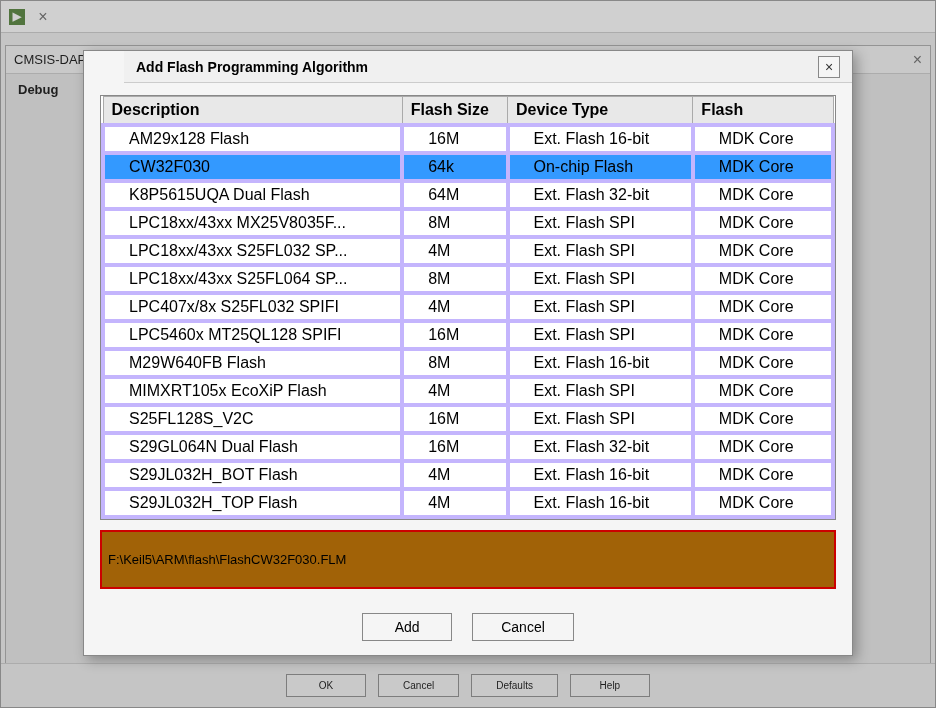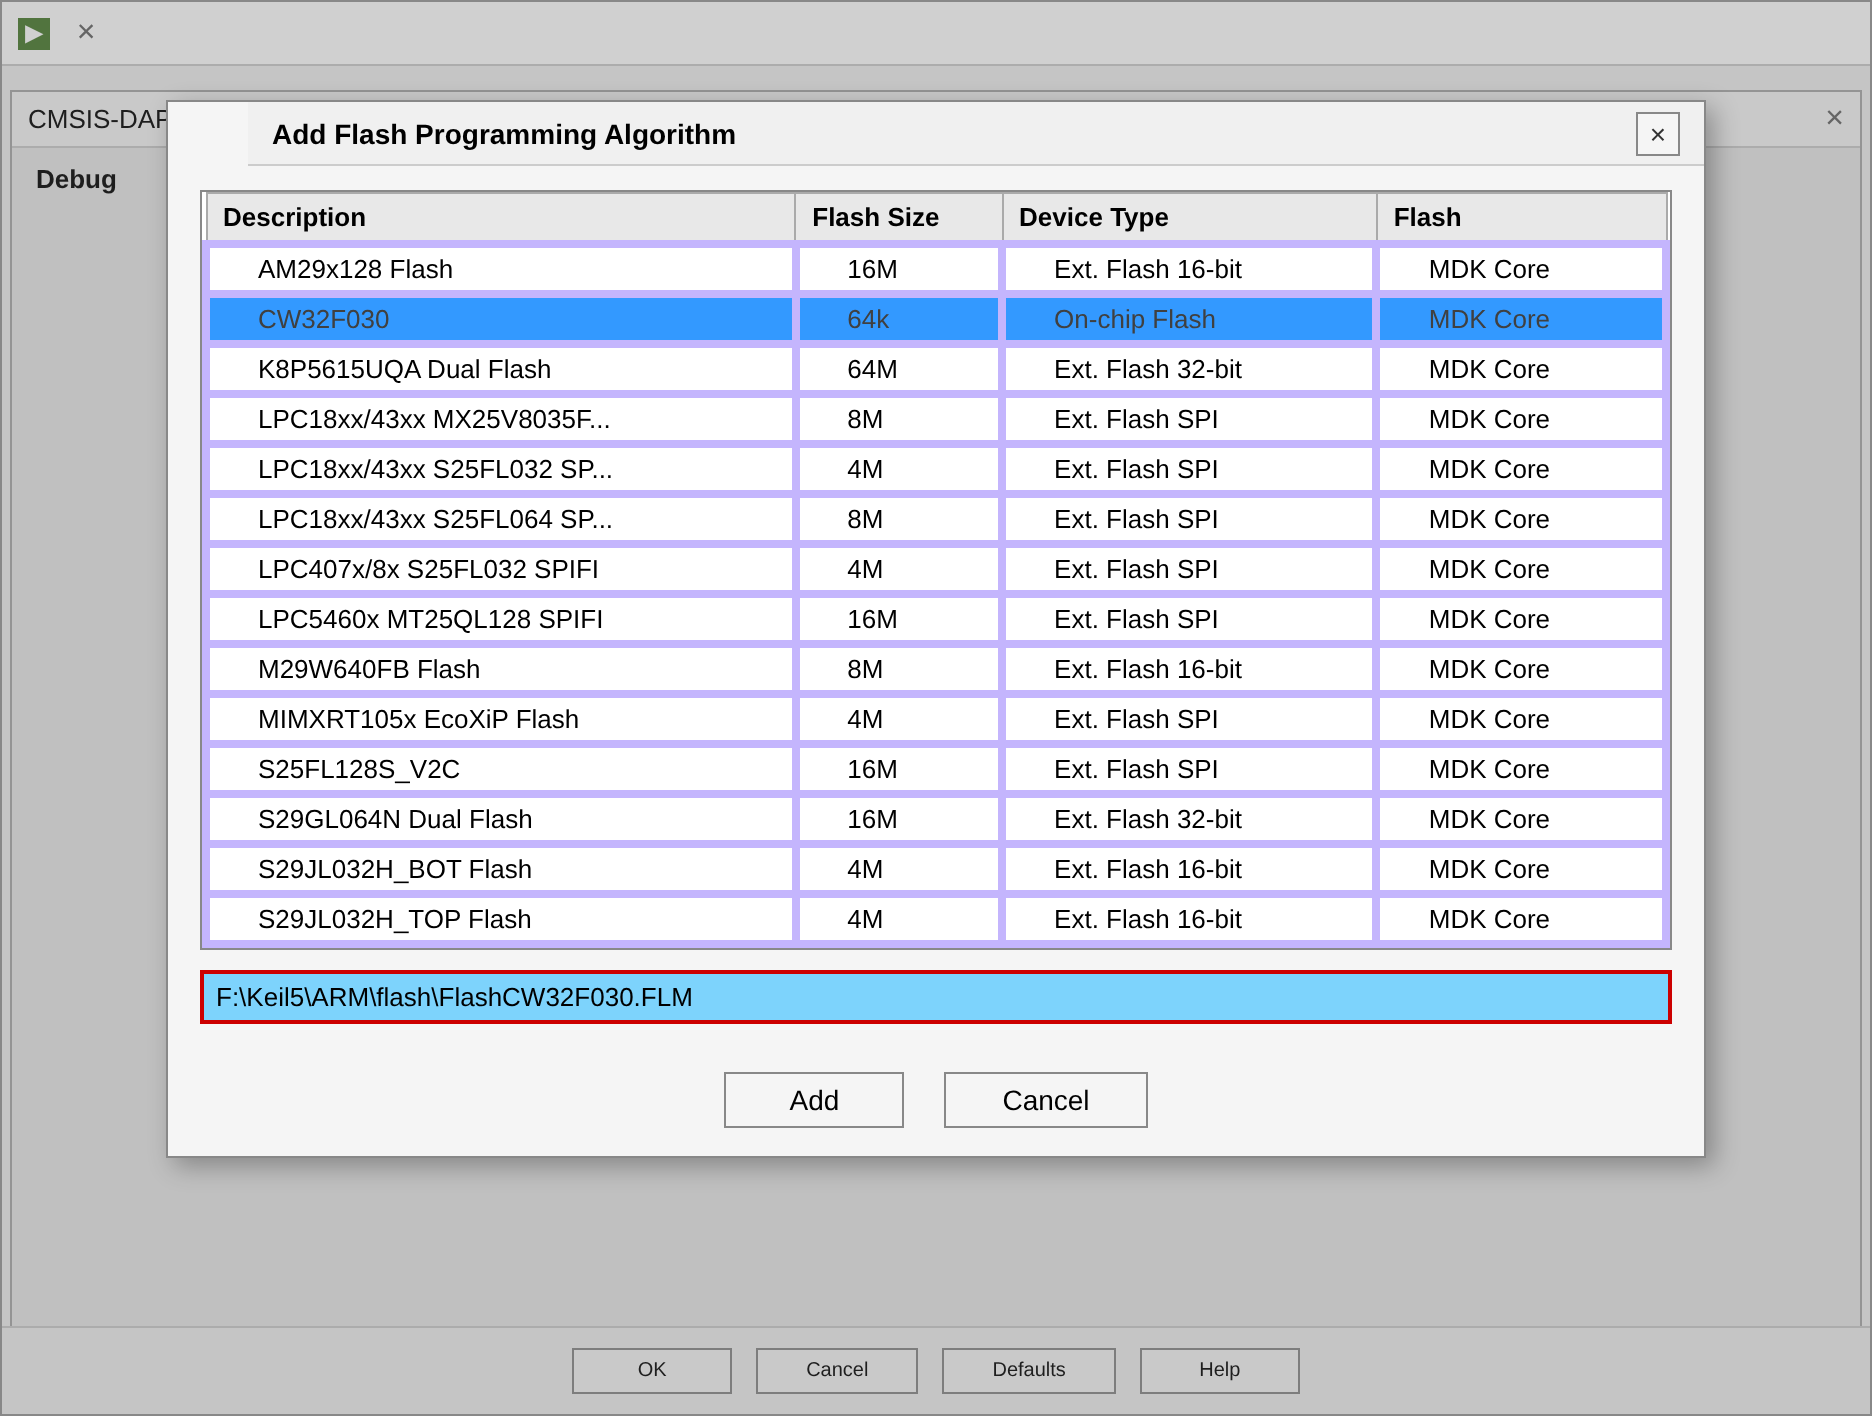--- a/index.html
+++ b/index.html
@@ -165,7 +165,7 @@
     .flash-table {
       width: 100%;
       border-collapse: collapse;
-      font-size: 13px;
+      font-size: 16px;
     }
 
     .flash-table th {

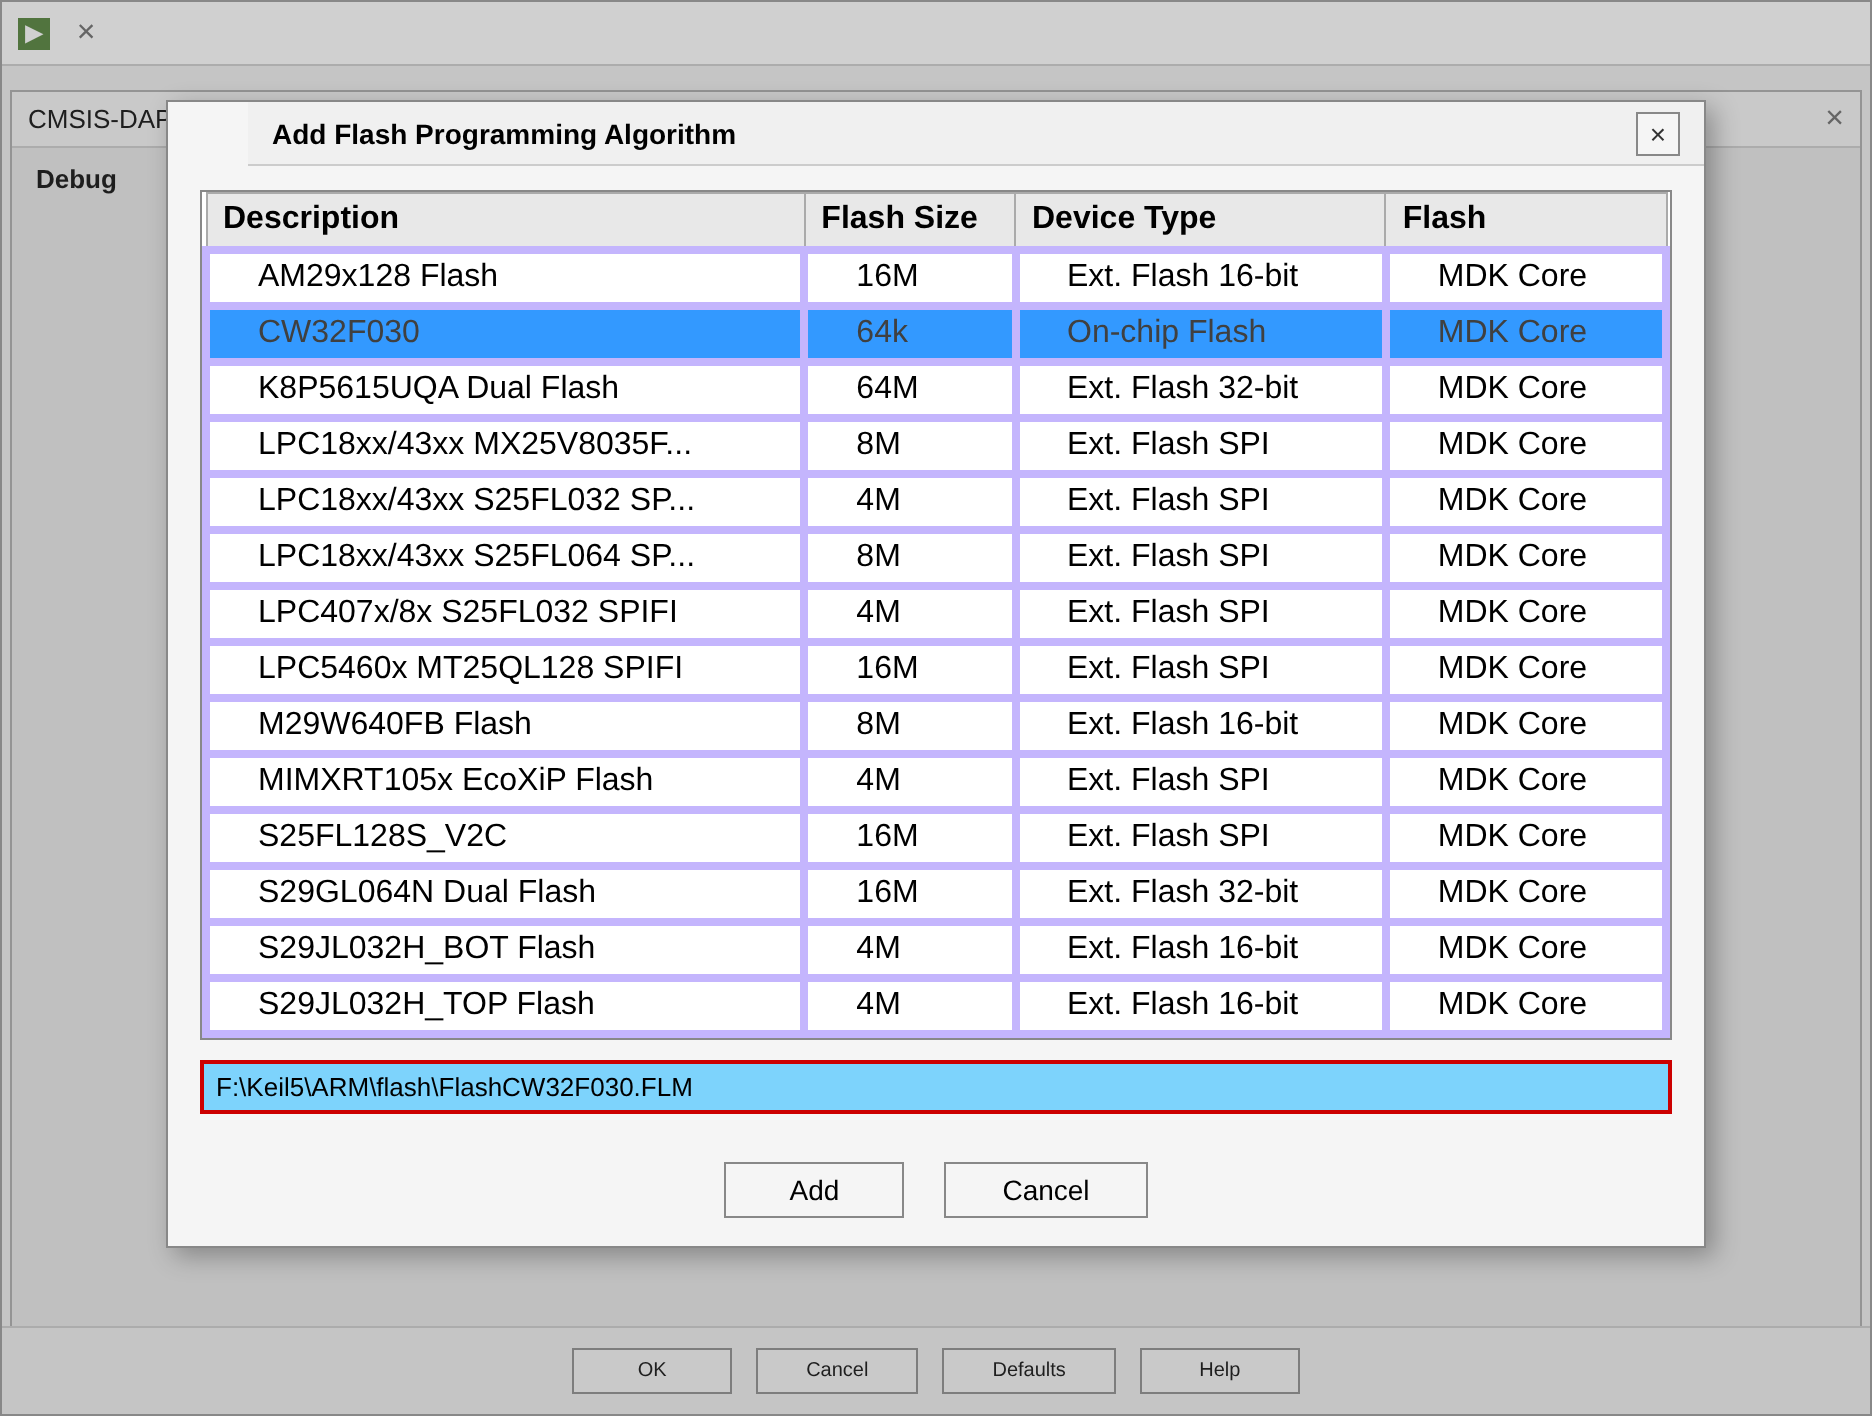--- a/index.html
+++ b/index.html
@@ -185,7 +185,7 @@
 
     .flash-table tr.selected td {
       background: #3399ff;
-      color: #404040;
+      color: #000000;
     }
 
     

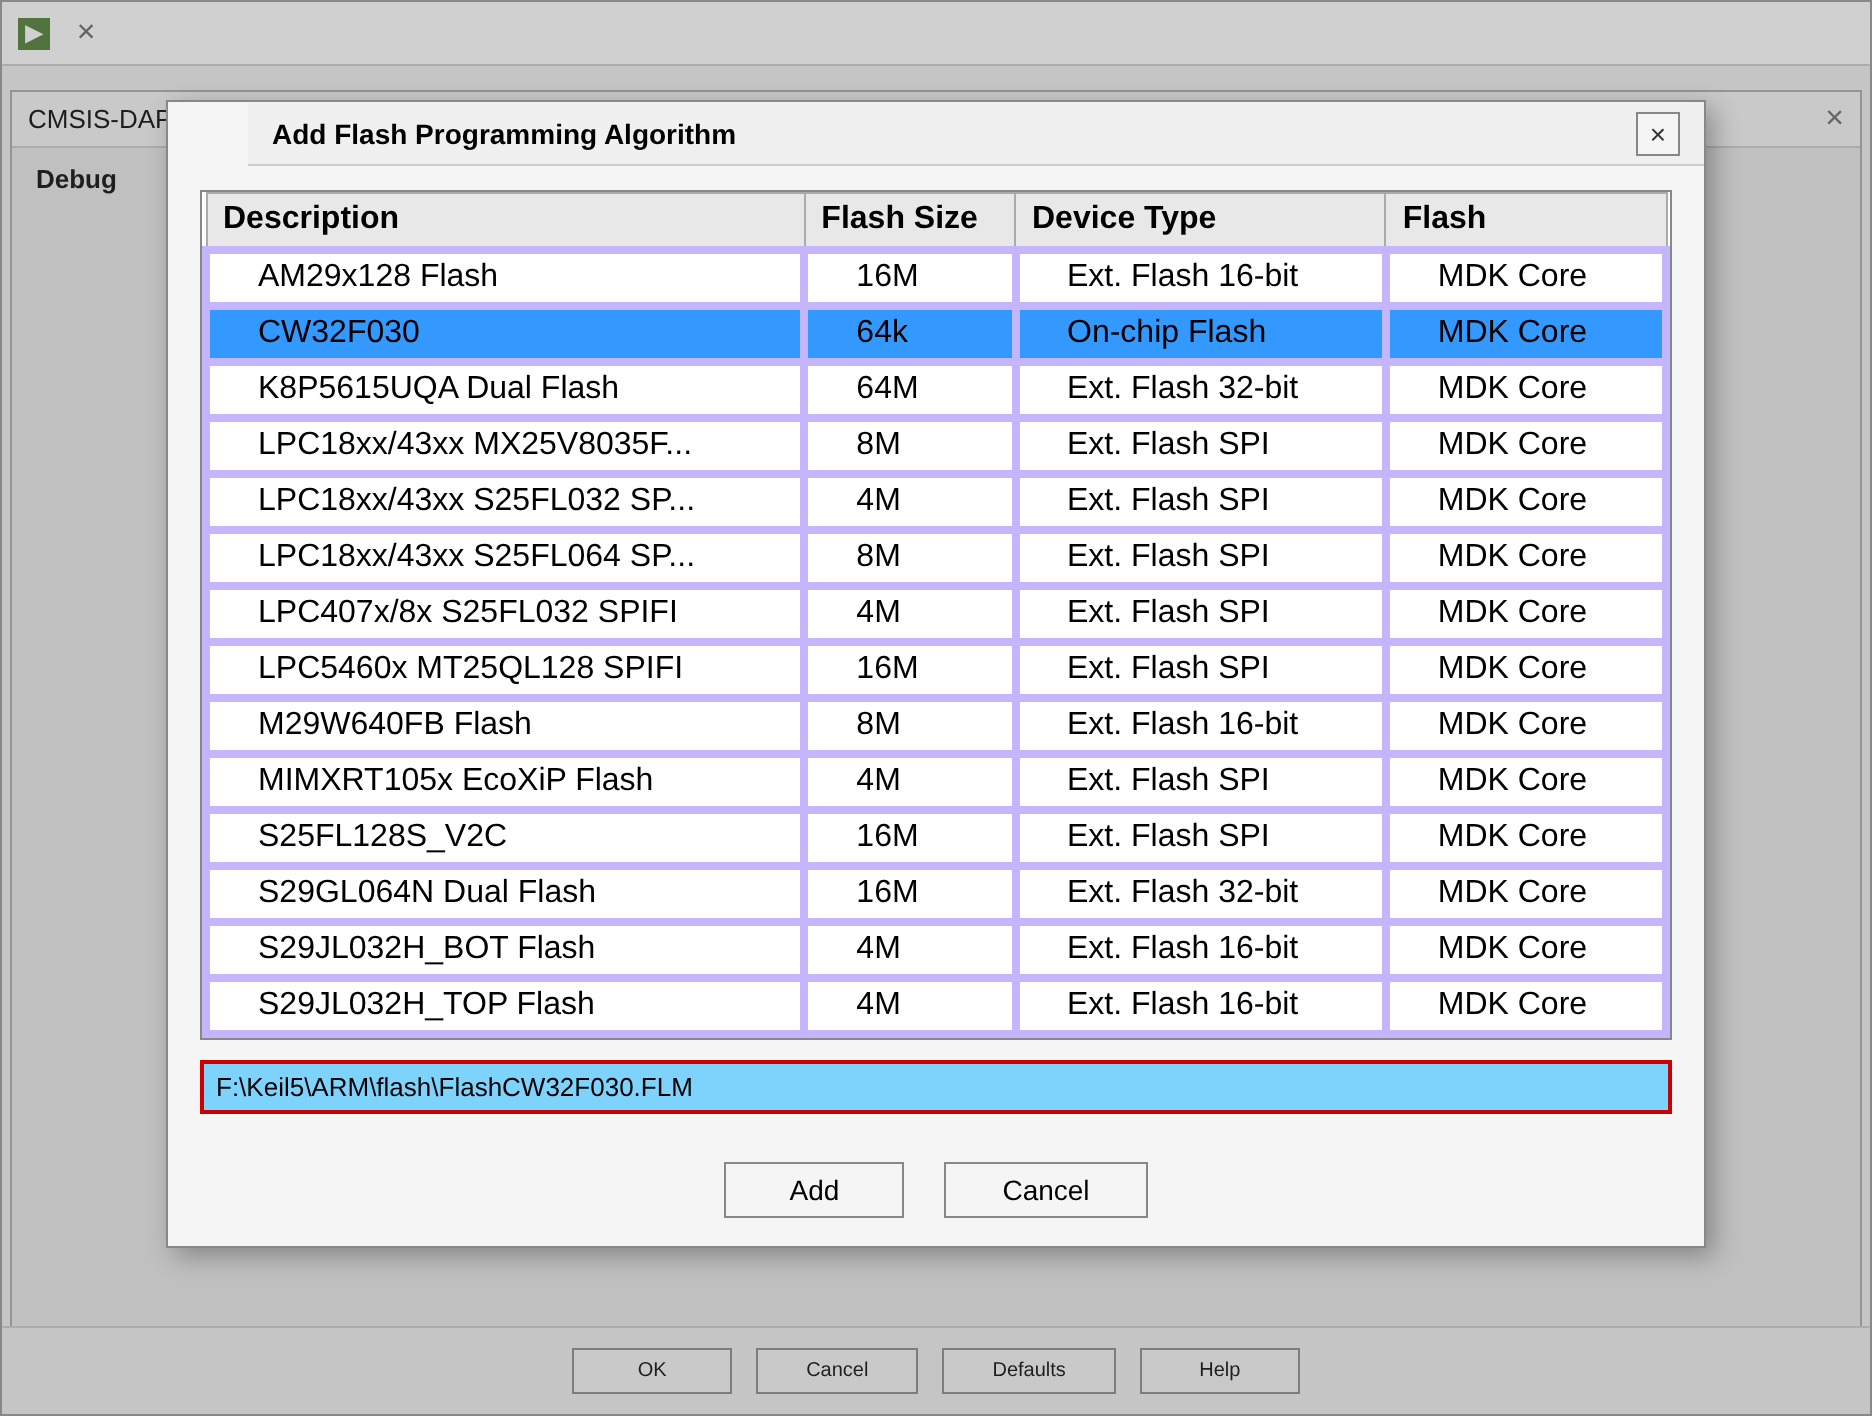--- a/index.html
+++ b/index.html
@@ -198,9 +198,9 @@
     .filepath-input {
       flex: 1;
       border: 2px solid #cc0000;
-      padding: 4px 6px;
+      padding: 20px 6px;
       font-size: 13px;
-      background: #7dd3fc;
+      background: #a16207;
       outline: none;
     }
 

